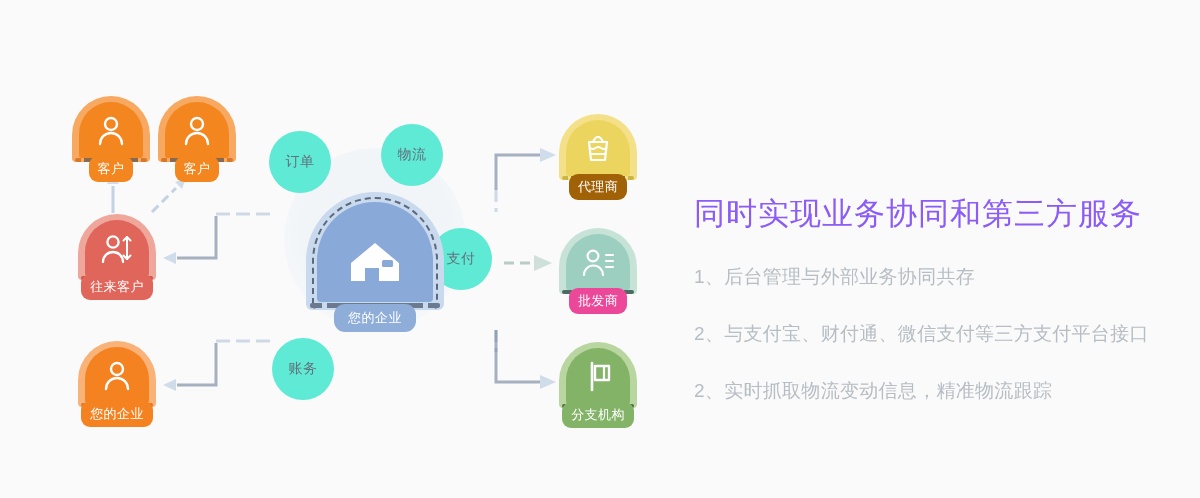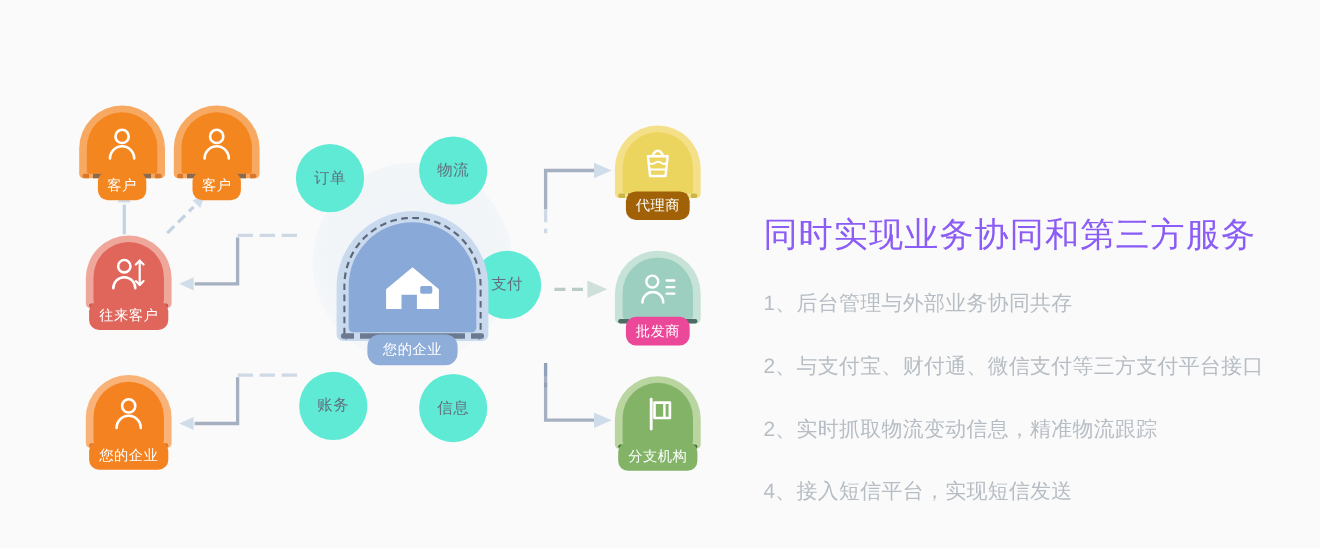--- a/index.html
+++ b/index.html
@@ -207,9 +207,6 @@
     <div class="bubble b5">
         <span>账务</span>
       </div>
-    <div class="bubble b6">
-        <span>信息</span>
-      </div>
 
     <div class="core">
       <div class="core-outer"></div>

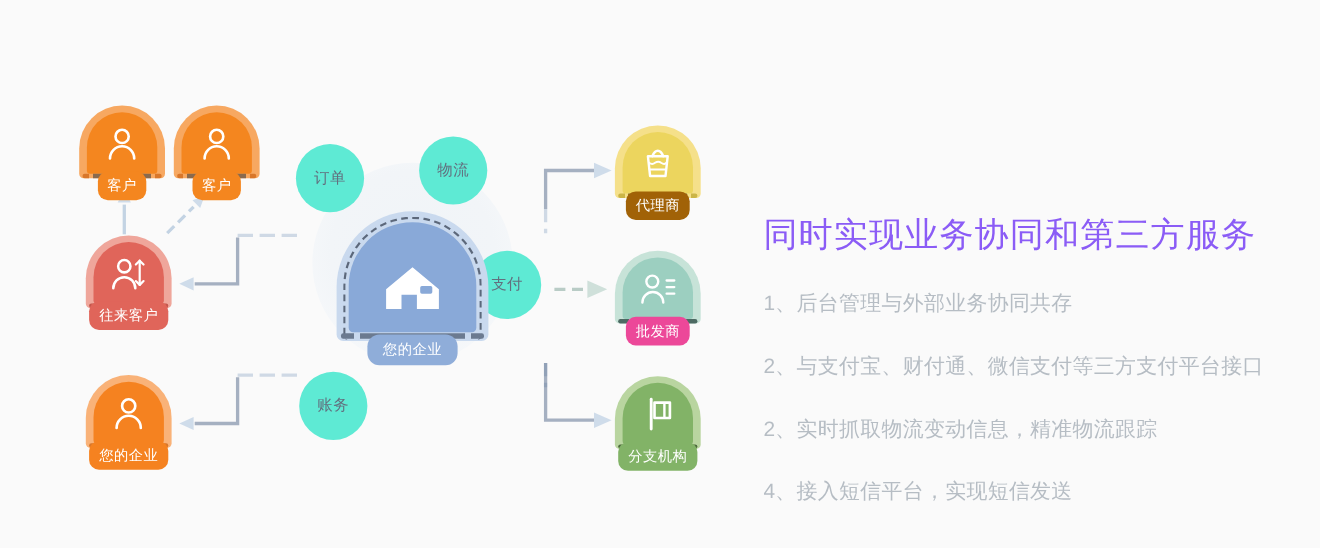--- a/index.html
+++ b/index.html
@@ -319,7 +319,6 @@
       <div class="panel-item">1、后台管理与外部业务协同共存</div>
       <div class="panel-item">2、与支付宝、财付通、微信支付等三方支付平台接口</div>
       <div class="panel-item">2、实时抓取物流变动信息，精准物流跟踪</div>
-      <div class="panel-item">4、接入短信平台，实现短信发送</div>
     </div>
   </div>
 

